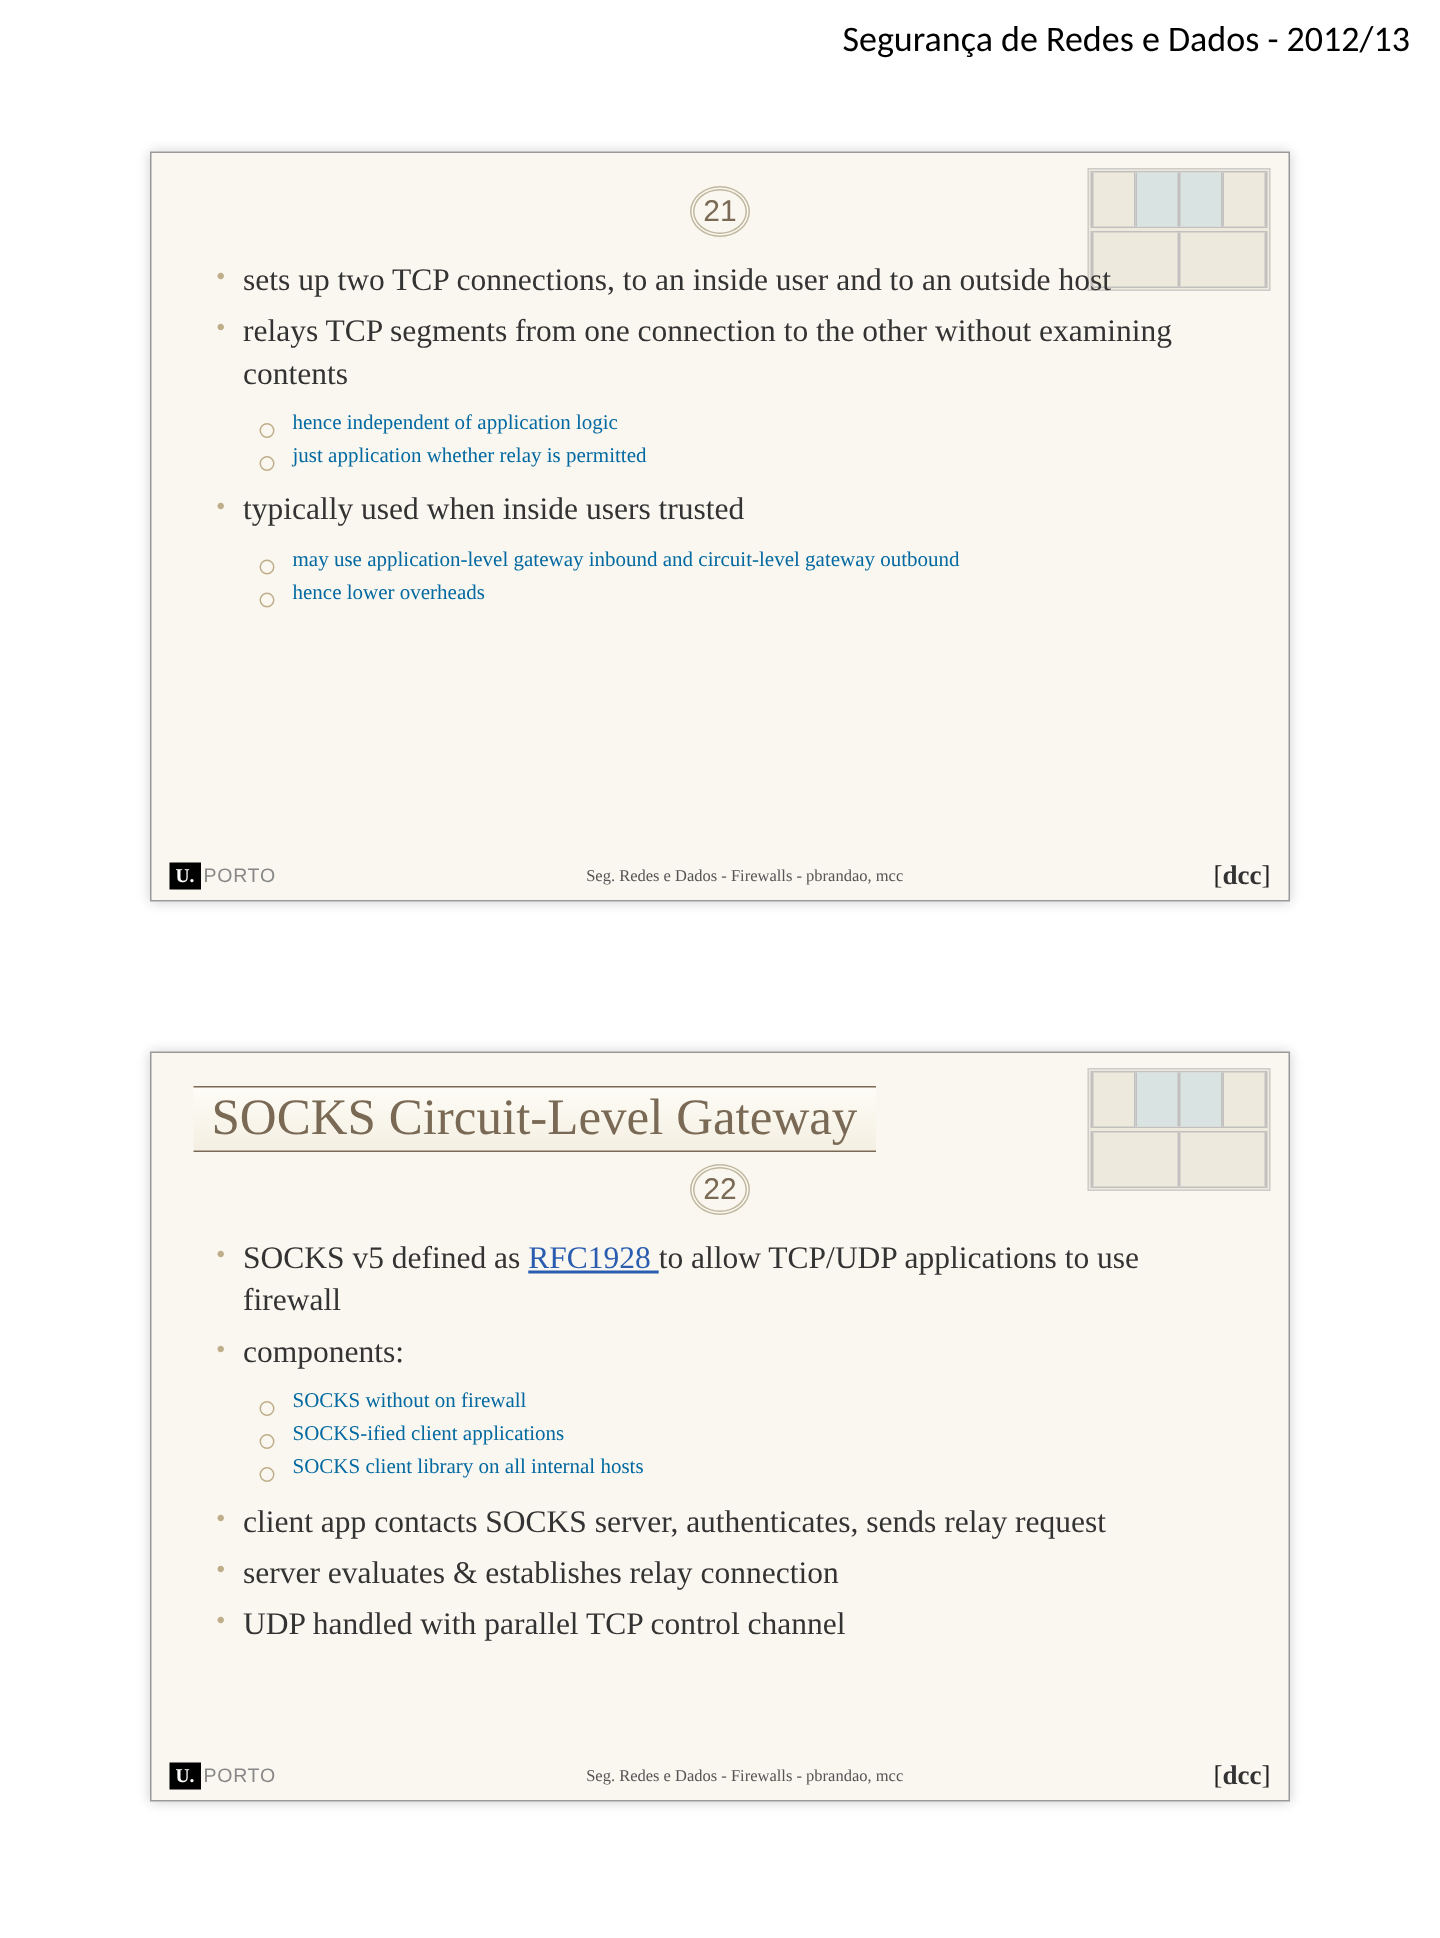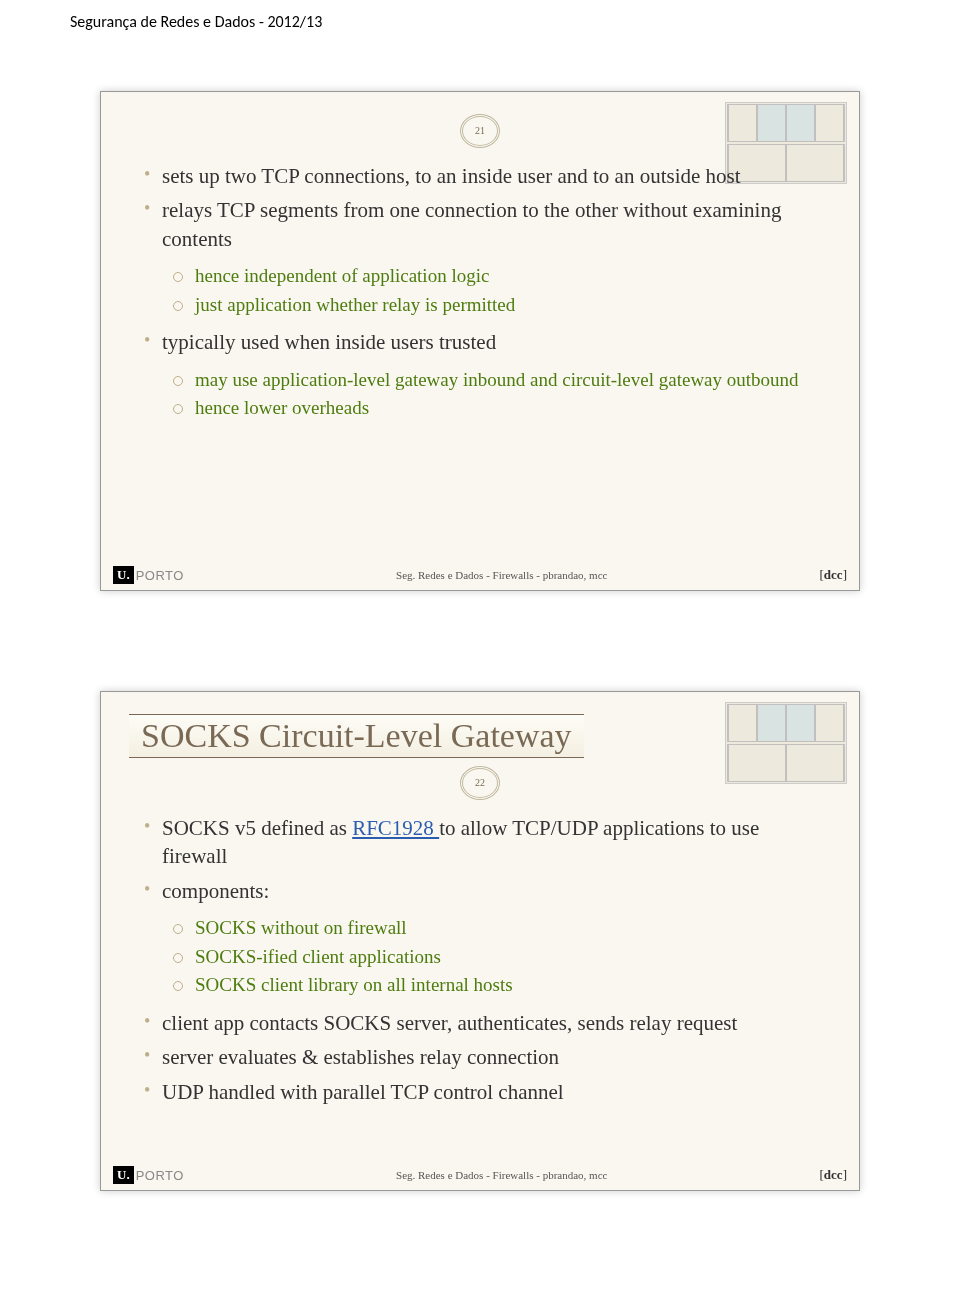--- a/index.html
+++ b/index.html
@@ -11,9 +11,10 @@
     color: #000;
   }
   .page-header {
-    font-size: 16px;
+    font-size: 24px;
     padding: 12px 20px 40px 70px;
     font-family: Calibri, Arial, sans-serif;
+    text-align: right;
   }
   .slide {
     width: 760px;

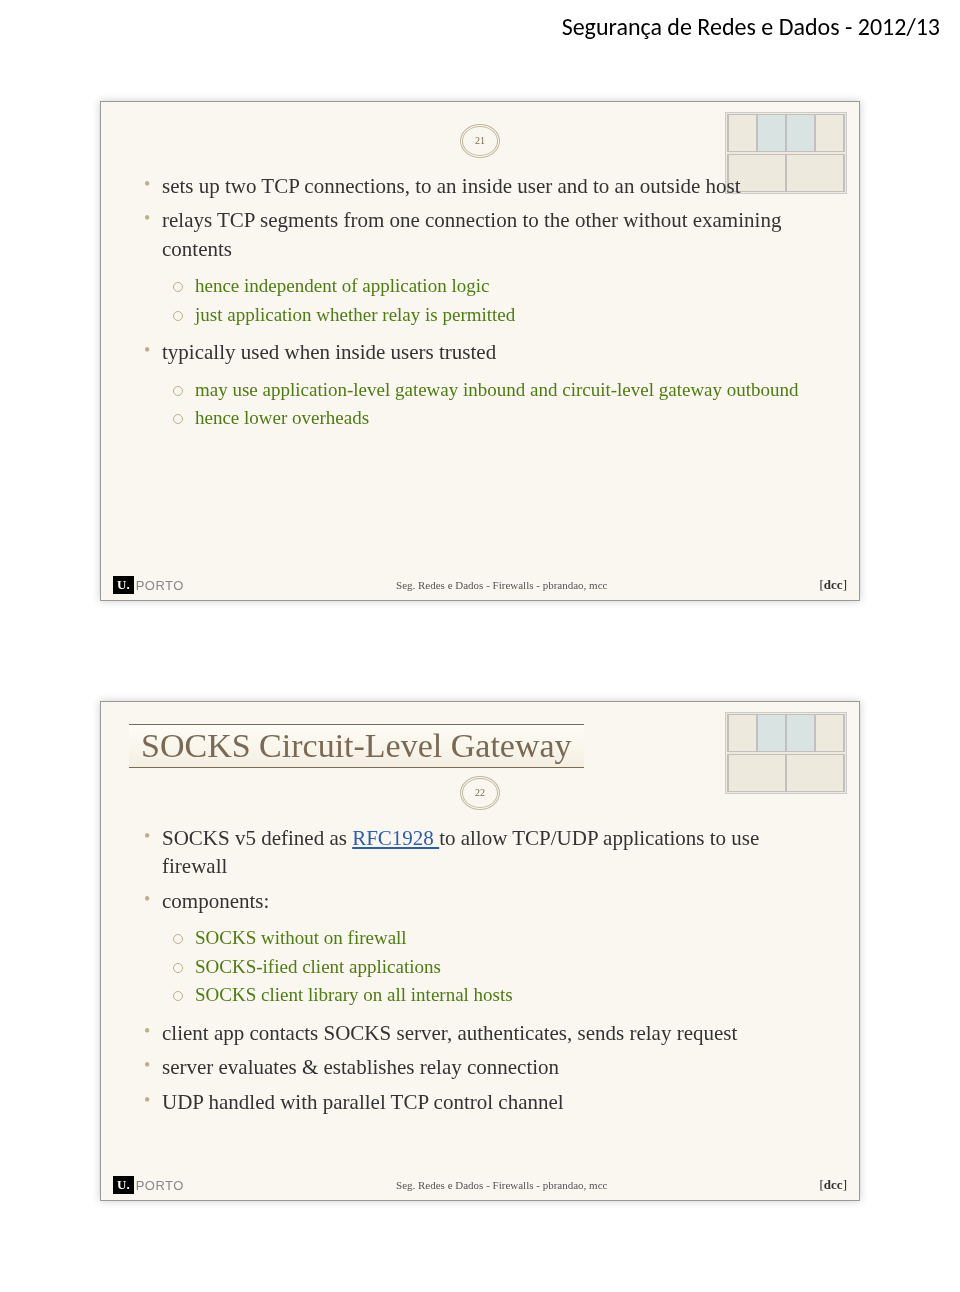--- a/index.html
+++ b/index.html
@@ -47,8 +47,8 @@
     margin-bottom: 14px;
   }
   .slide-number {
-    font-family: Liberation Serif, serif;
-    font-size: 10px;
+    font-family: Liberation Sans, sans-serif;
+    font-size: 20px;
     color: #7a6a55;
     border: 3px double #c0b89f;
     border-radius: 50%;

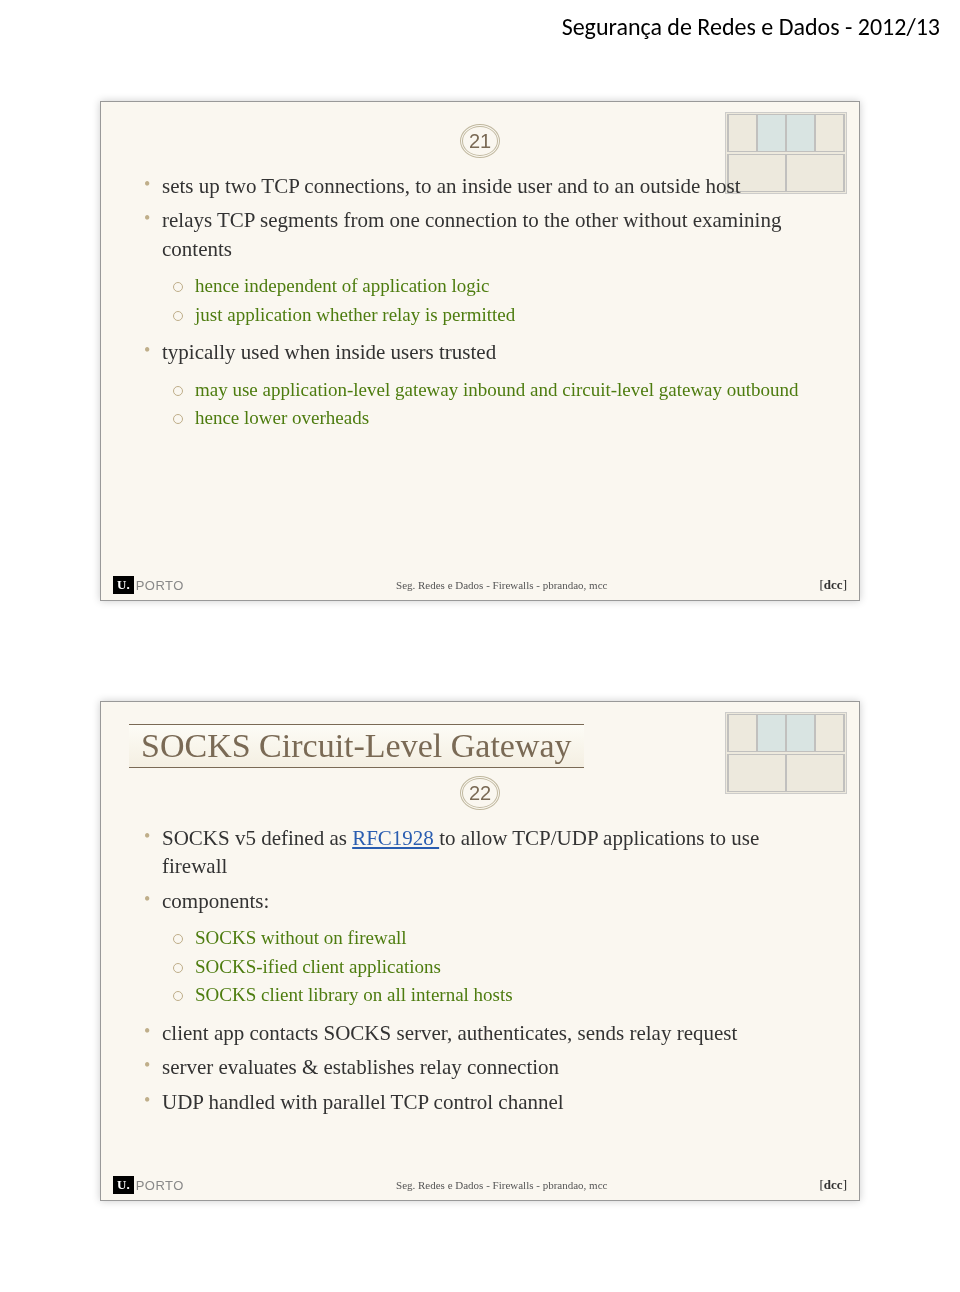--- a/index.html
+++ b/index.html
@@ -80,8 +80,8 @@
     top: 0;
   }
   .content > ul > li > ul > li {
-    font-size: 19px;
-    color: #4d7c0f;
+    font-size: 14px;
+    color: #0369a1;
     padding-left: 22px;
     margin: 4px 0;
     position: relative;

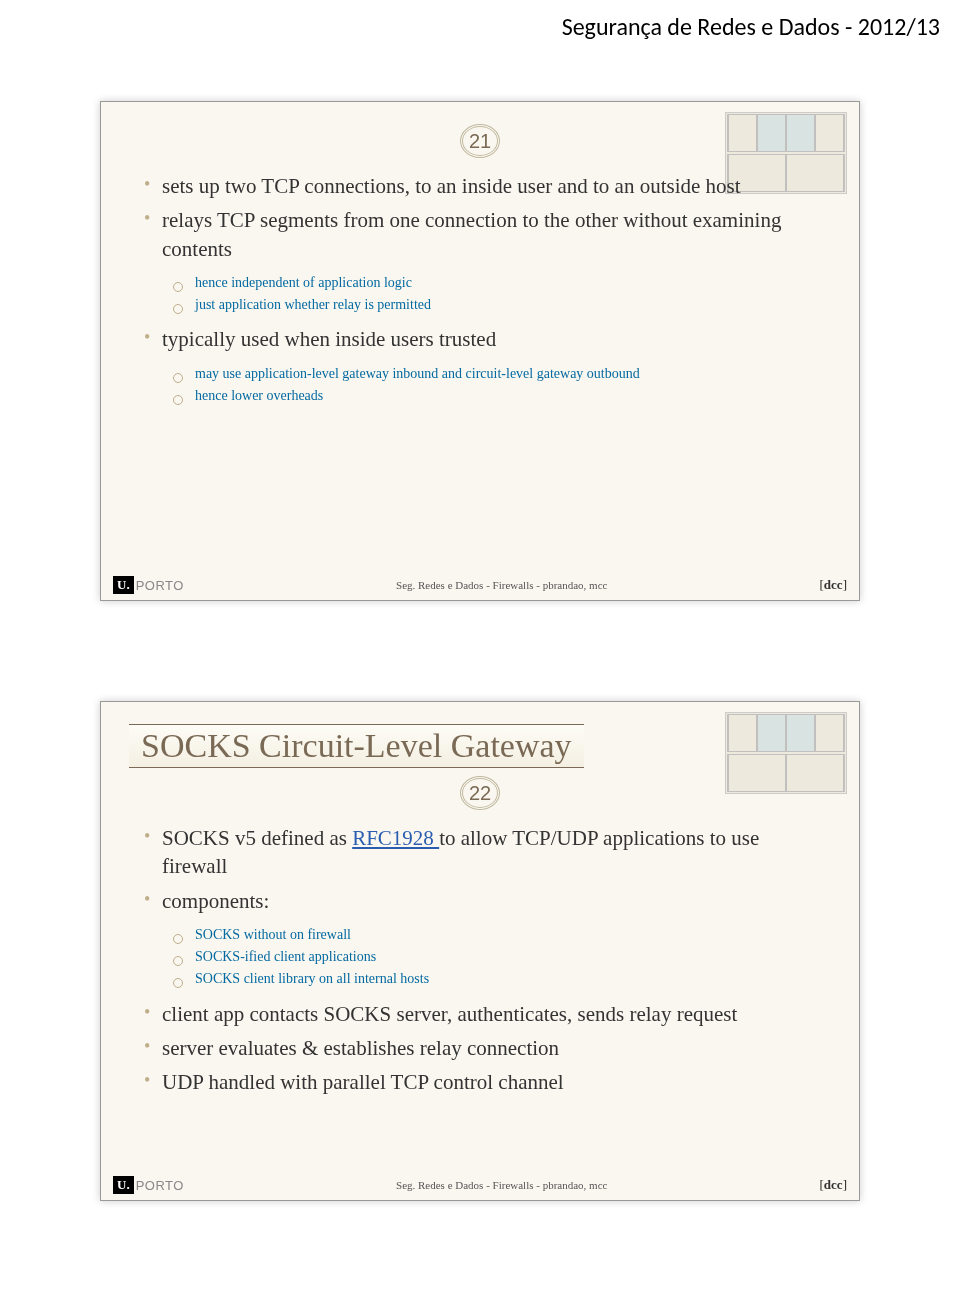--- a/index.html
+++ b/index.html
@@ -132,7 +132,7 @@
   }
   .dcc-logo {
     font-family: Georgia, serif;
-    font-size: 13px;
+    font-size: 18px;
     color: #666;
   }
   .dcc-logo .brackets { color: #222; }

